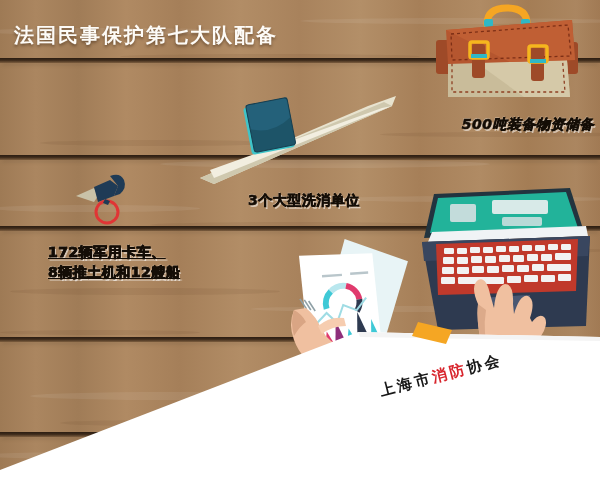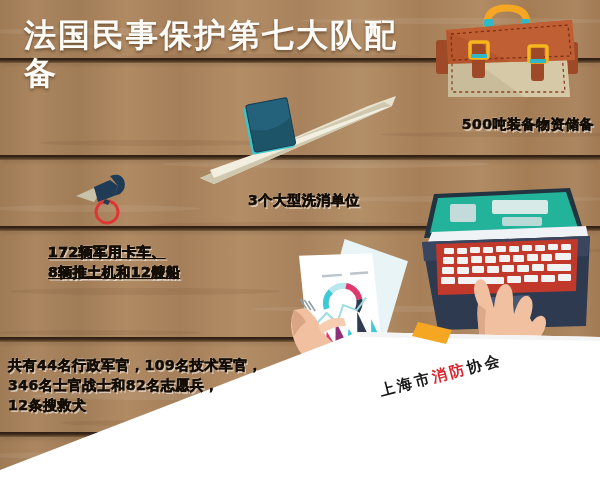--- a/index.html
+++ b/index.html
@@ -34,9 +34,9 @@
 
   
   #title{
-    position:absolute;left:24px;top:16px;width:400px;
+    position:absolute;left:14px;top:16px;width:400px;
     color:#fdfbf7;
-    font-size:32px;line-height:38px;font-weight:700;
+    font-size:20px;line-height:38px;font-weight:700;
     letter-spacing:2px;
     text-shadow:0 2px 3px rgba(40,20,5,.45);
     z-index:30;

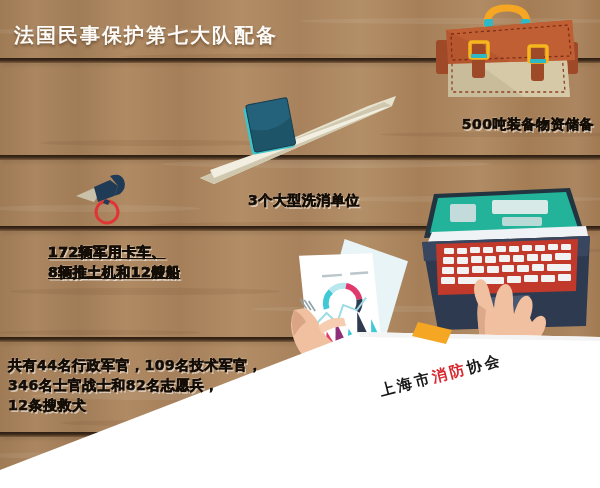--- a/index.html
+++ b/index.html
@@ -56,7 +56,7 @@
     z-index:30;
     white-space:pre-line;
   }
-  #cap-storage{right:6px;top:114px;text-align:right;}
+  #cap-storage{right:6px;top:114px;text-align:right;font-style:italic;}
   #cap-decon{left:248px;top:190px;}
   #cap-vehicles{left:48px;top:242px;text-decoration:underline;}
   #cap-personnel{left:8px;top:355px;}

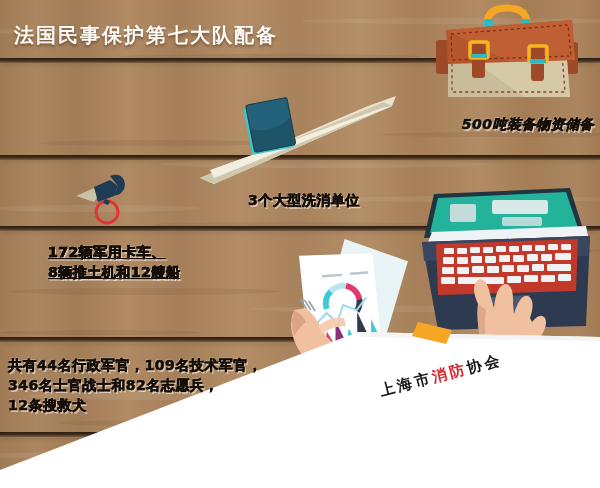--- a/index.html
+++ b/index.html
@@ -294,9 +294,6 @@
   <div class="caption" id="cap-decon">3个大型洗消单位</div>
   <div class="caption" id="cap-vehicles">172辆军用卡车、
 8辆推土机和12艘船</div>
-  <div class="caption" id="cap-personnel">共有44名行政军官，109名技术军官，
-346名士官战士和82名志愿兵，
-12条搜救犬</div>
 
   <div id="credit"><span>上海市</span><span class="hl">消防</span><span>协会</span></div>
 

